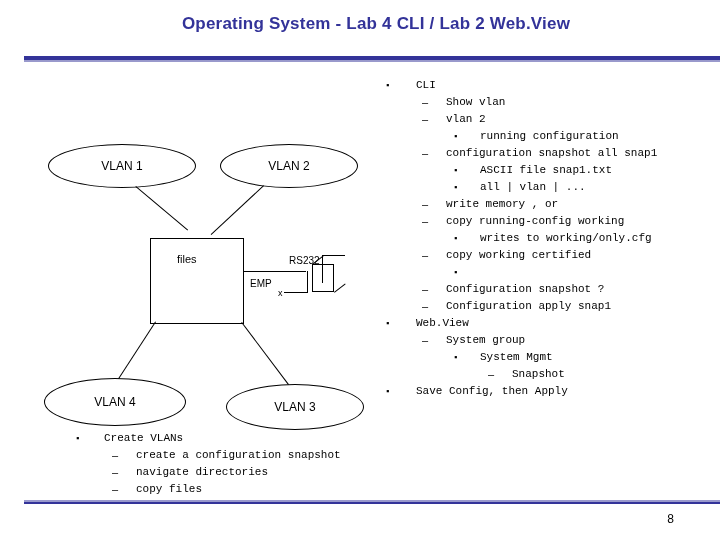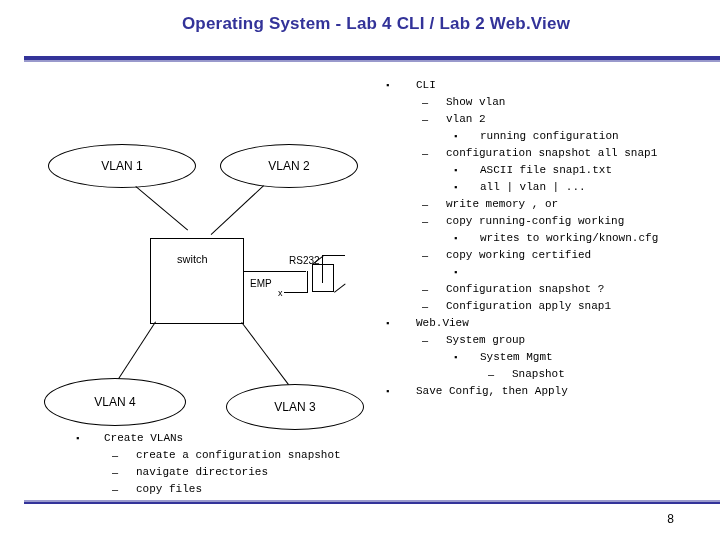--- a/index.html
+++ b/index.html
@@ -248,7 +248,7 @@
     </div>
     <div class="brow lvl3">
       <span class="bmark">▪</span>
-      <span class="btext">writes to working/known.cfg</span>
+      <span class="btext">writes to working/only.cfg</span>
     </div>
     <div class="brow lvl2">
       <span class="bmark">–</span>

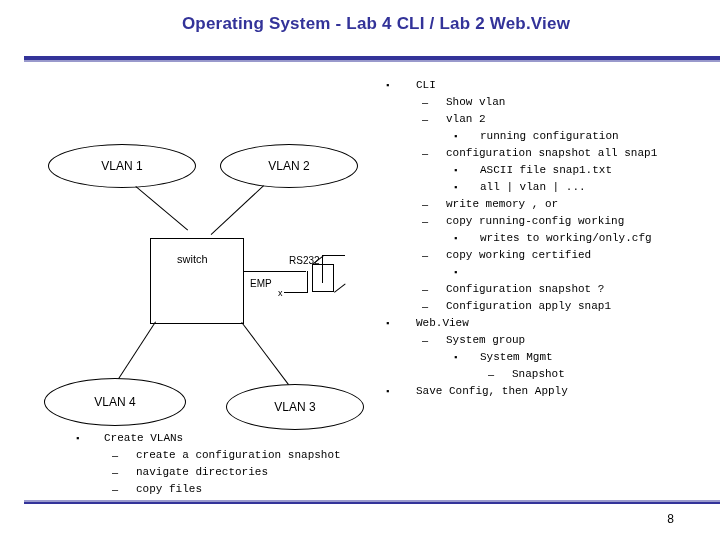--- a/index.html
+++ b/index.html
@@ -201,7 +201,7 @@
     </div>
 
     <div class="rect-box" style="left:134px; top:238px; width:94px; height:86px;"></div>
-    <div class="box-label" style="left:161px; top:253px;">switch</div>
+    <div class="box-label" style="left:161px; top:253px;">files</div>
 
     <div class="small-label" style="left:232px; top:255px; font-size:10px;margin-left:41px;">RS232</div>
     <div class="small-label" style="left:234px; top:278px; font-size:10px;">EMP</div>

